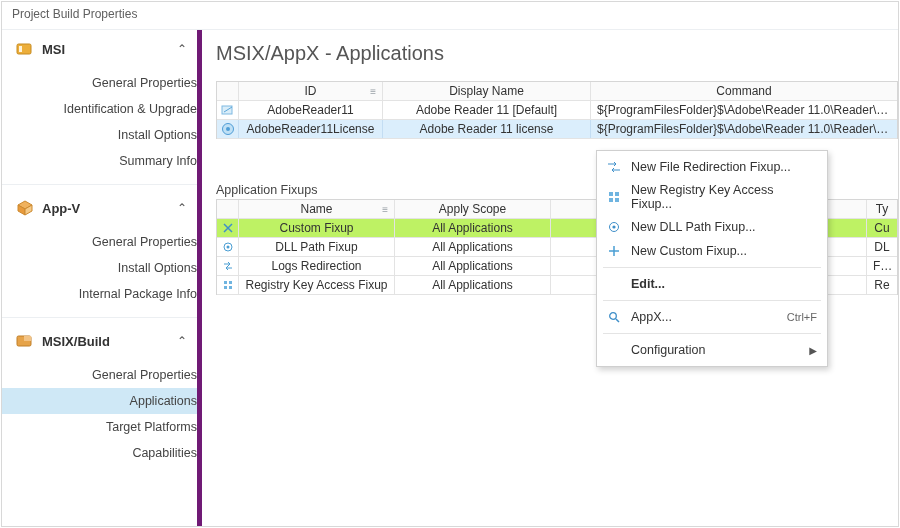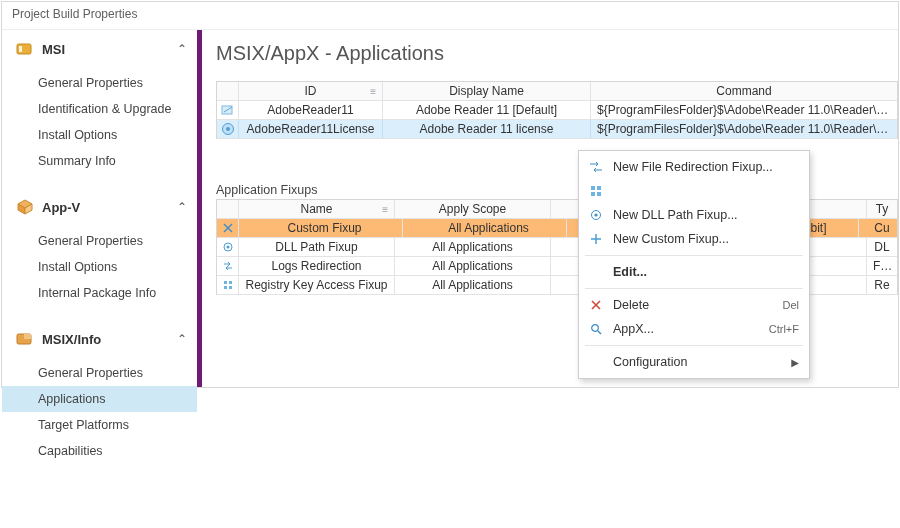--- a/index.html
+++ b/index.html
@@ -4,7 +4,7 @@
 <style>
   * { box-sizing: border-box; font-family: "Segoe UI", Arial, sans-serif; }
   html, body { margin:0; padding:0; width:900px; height:528px; overflow:hidden; background:#fff; color:#333; font-size:12.5px; }
-  .frame { width:898px; height:387px; border:1px solid #d8d8d8; margin:1px; display:flex; flex-direction:column; }
+  .frame { width:898px; height:526px; border:1px solid #d8d8d8; margin:1px; display:flex; flex-direction:column; }
   .title { padding:5px 10px 8px 10px; color:#606060; font-size:12px; border-bottom:1px solid #eceff2; }
   .body { flex:1; display:flex; min-height:0; }
   

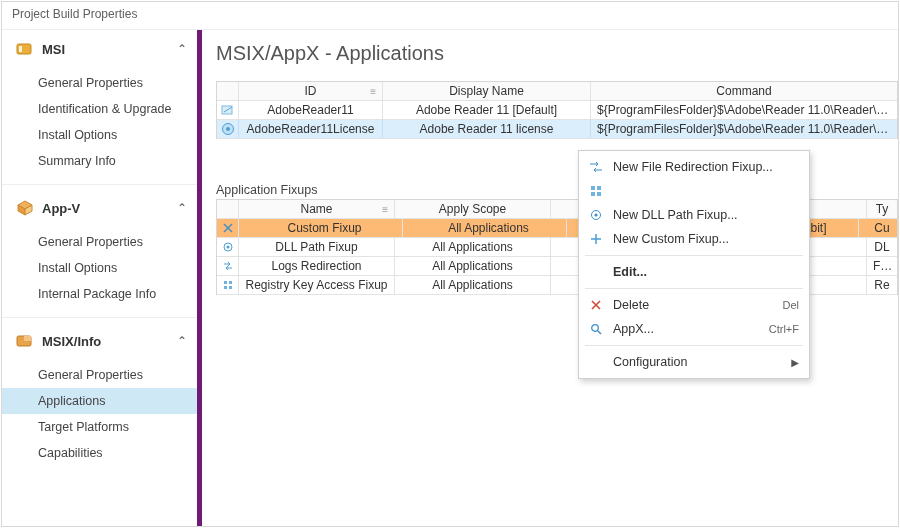--- a/index.html
+++ b/index.html
@@ -14,7 +14,7 @@
   .group-hdr .label { font-weight:600; color:#333; flex:1; font-size:13px; }
   .chev { color:#555; font-size:12px; }
   .group-items { padding:2px 0 6px 0; }
-  .nav-item { padding:6px 0 6px 36px; color:#444; cursor:pointer; }
+  .nav-item { padding:6px 0 6px 36px; color:#444; cursor:pointer;text-align:right; }
   .nav-item.active { background:#cfe8f6; }
   .sep { height:1px; background:#eceff2; margin:4px 0; }
   

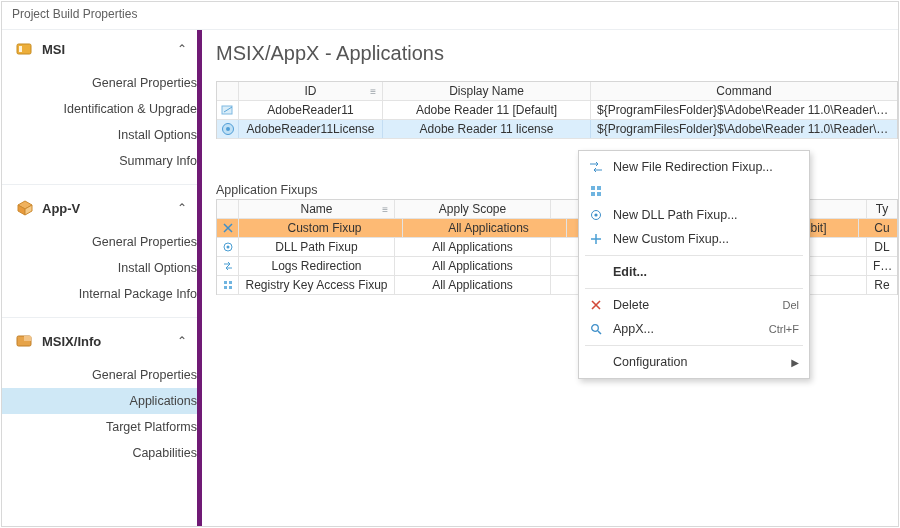--- a/index.html
+++ b/index.html
@@ -40,7 +40,7 @@
   #fixups-grid .c-type { flex:0 0 30px; }
   .row.sel2 { background:#fdba74;gap:8px; }
   
-  .ctx { position:absolute; left:376px; top:120px; width:232px; background:#fff; border:1px solid #cfcfcf; box-shadow:2px 3px 6px rgba(0,0,0,.18); padding:4px 0; font-size:12.5px; }
+  .ctx { position:absolute; left:394px; top:120px; width:232px; background:#fff; border:1px solid #cfcfcf; box-shadow:2px 3px 6px rgba(0,0,0,.18); padding:4px 0; font-size:12.5px; }
   .ctx .mi { display:flex; align-items:center; padding:4px 10px 4px 8px; cursor:default; }
   .ctx .mi .mico { width:18px; height:16px; margin-right:8px; display:flex; align-items:center; justify-content:center; }
   .ctx .mi .mlabel { flex:1; color:#333; }

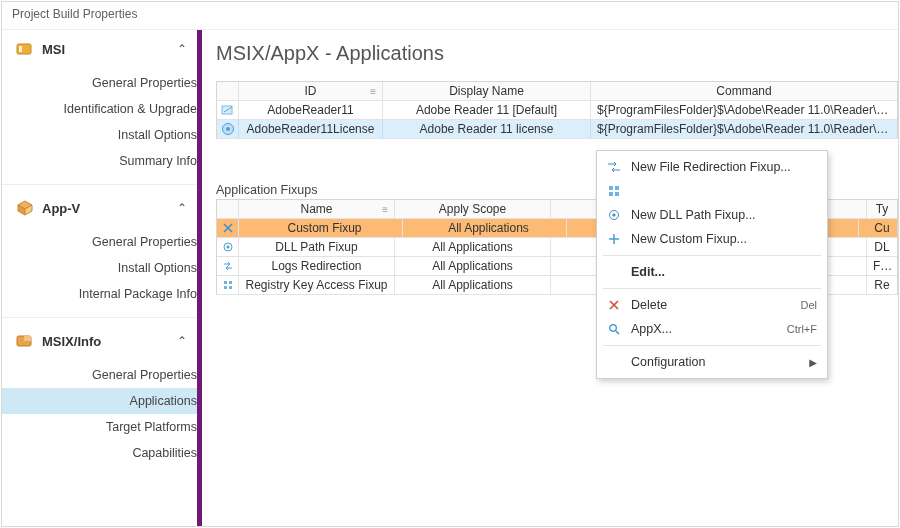--- a/index.html
+++ b/index.html
@@ -226,6 +226,7 @@
                 <rect x="7" y="7" width="4" height="4" fill="#6fb4e0"></rect>
               </svg>
             </span>
+          <span class="mlabel">New Registry Key Access Fixup...</span>
         </div>
         <div class="mi">
           <span class="mico">

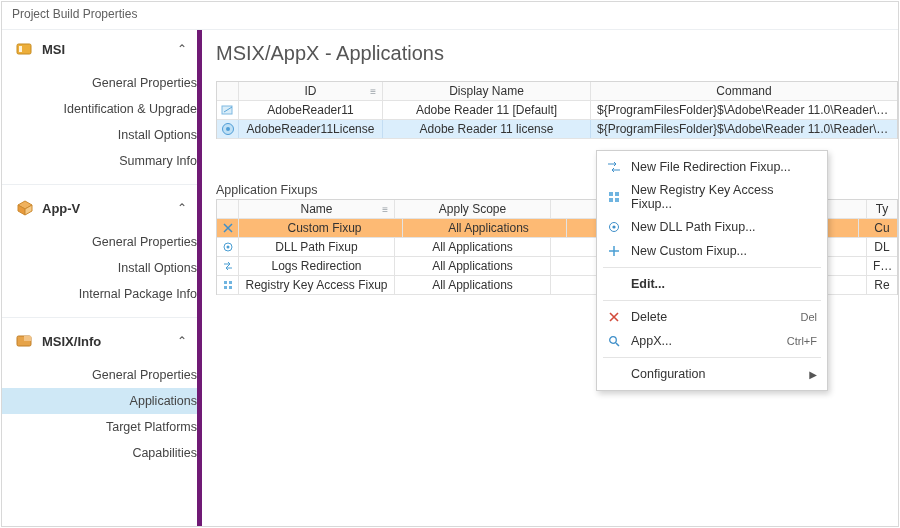--- a/index.html
+++ b/index.html
@@ -38,7 +38,7 @@
   #fixups-grid .c-scope { flex:0 0 156px; }
   #fixups-grid .c-det { flex:1; }
   #fixups-grid .c-type { flex:0 0 30px; }
-  .row.sel2 { background:#fdba74;gap:8px; }
+  .row.sel2 { background:#bef264; }
   
   .ctx { position:absolute; left:394px; top:120px; width:232px; background:#fff; border:1px solid #cfcfcf; box-shadow:2px 3px 6px rgba(0,0,0,.18); padding:4px 0; font-size:12.5px; }
   .ctx .mi { display:flex; align-items:center; padding:4px 10px 4px 8px; cursor:default; }

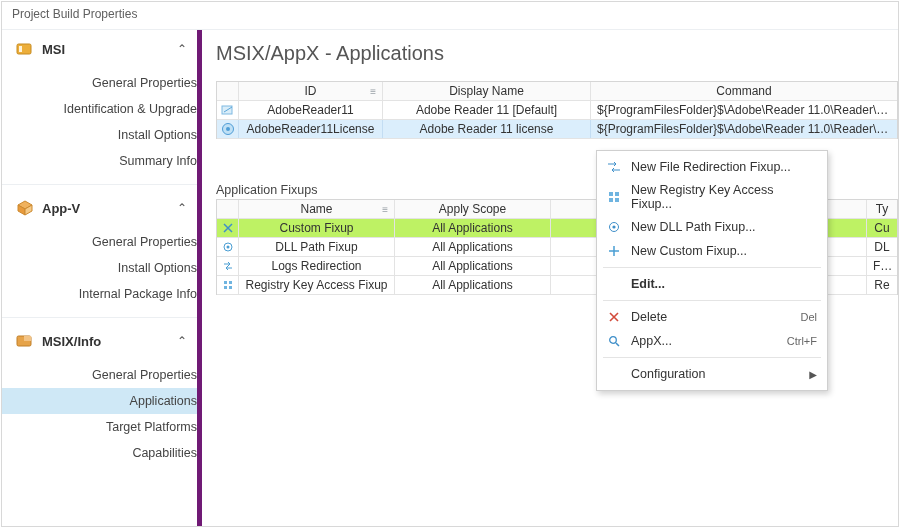--- a/index.html
+++ b/index.html
@@ -254,15 +254,6 @@
         <div class="mi">
           <span class="mico">
               <svg width="12" height="12">
-                <path d="M2 2 L10 10 M10 2 L2 10" stroke="#d24a3a" stroke-width="1.6"></path>
-              </svg>
-            </span>
-          <span class="mlabel">Delete</span>
-          <span class="macc">Del</span>
-        </div>
-        <div class="mi">
-          <span class="mico">
-              <svg width="12" height="12">
                 <circle cx="5" cy="5" r="3.3" fill="none" stroke="#3f8fc9" stroke-width="1.3"></circle>
                 <line x1="8" y1="8" x2="11" y2="11" stroke="#3f8fc9" stroke-width="1.5"></line>
               </svg>

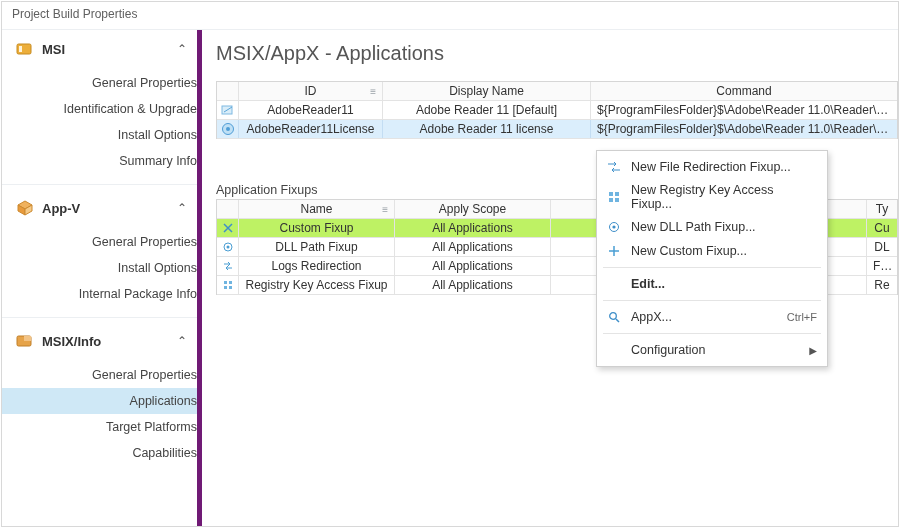--- a/index.html
+++ b/index.html
@@ -103,7 +103,7 @@
               <rect x="8" y="2" width="7" height="5" fill="#f2c385"></rect>
             </svg>
         </span>
-        <span class="label">MSIX/Info</span>
+        <span class="label">MSIX/Build</span>
         <span class="chev">⌃</span>
       </div>
       <div class="group-items">

